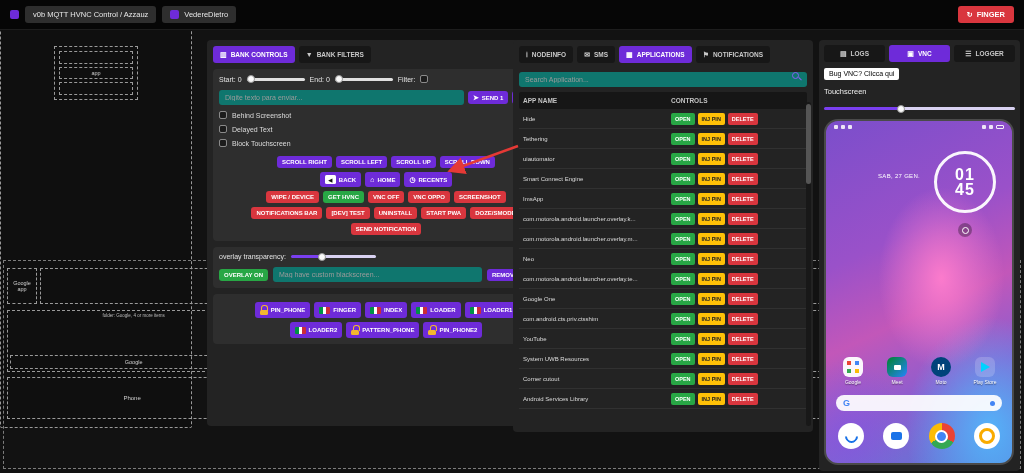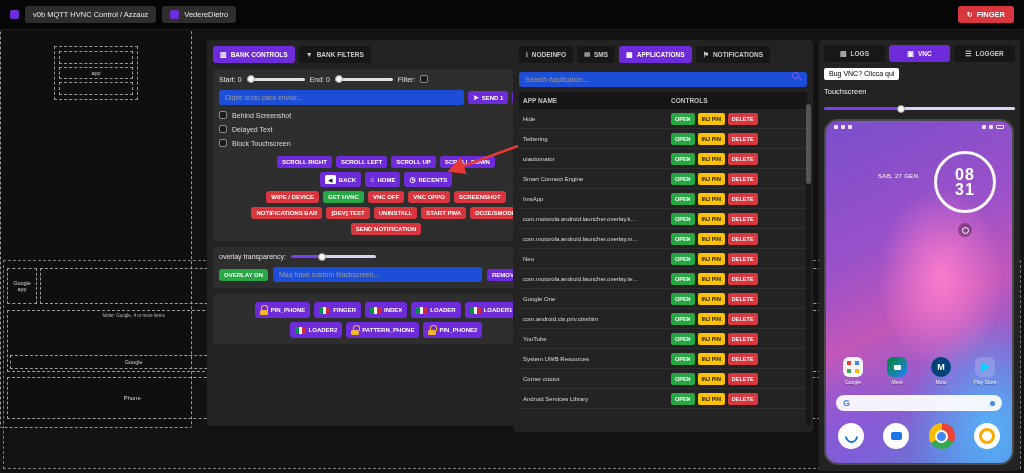--- a/index.html
+++ b/index.html
@@ -45,7 +45,7 @@
   input[type=range].fill35{background:linear-gradient(90deg,#7a3ff0 0 35%,#d9d2f2 35% 100%)}
   input[type=range].fill40{background:linear-gradient(90deg,#7a3ff0 0 40%,#d9d2f2 40% 100%)}
   input[type=checkbox]{appearance:none;-webkit-appearance:none;width:8px;height:8px;border:1px solid #8a8a8a;border-radius:2px;background:#1c1c1c;cursor:pointer;flex:none}
-  .text-input{background:#1d4ed8;border:none;border-radius:3px;color:#ddd;font-size:7px;padding:4px 6px;outline:none}
+  .text-input{background:#0f766e;border:none;border-radius:3px;color:#ddd;font-size:7px;padding:4px 6px;outline:none}
   .text-input::placeholder{color:#9b9b9b}
 
   

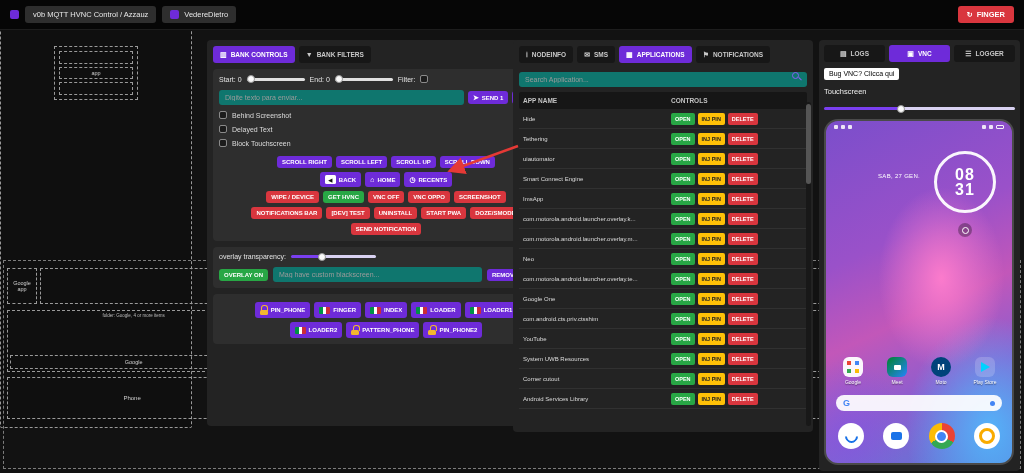--- a/index.html
+++ b/index.html
@@ -548,7 +548,7 @@
 
     <div class="clock-date">SAB, 27 GEN.</div>
     <div class="clock-ring">
-      <span>08</span>
+      <span>01</span>
       <span>31</span>
     </div>
     <div class="pin-badge"></div>

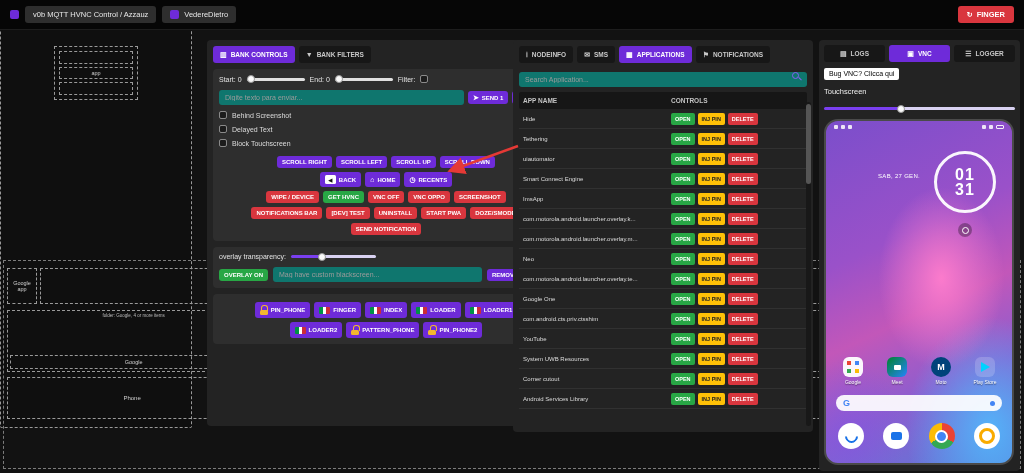--- a/index.html
+++ b/index.html
@@ -549,7 +549,7 @@
     <div class="clock-date">SAB, 27 GEN.</div>
     <div class="clock-ring">
       <span>01</span>
-      <span>31</span>
+      <span>45</span>
     </div>
     <div class="pin-badge"></div>
 

